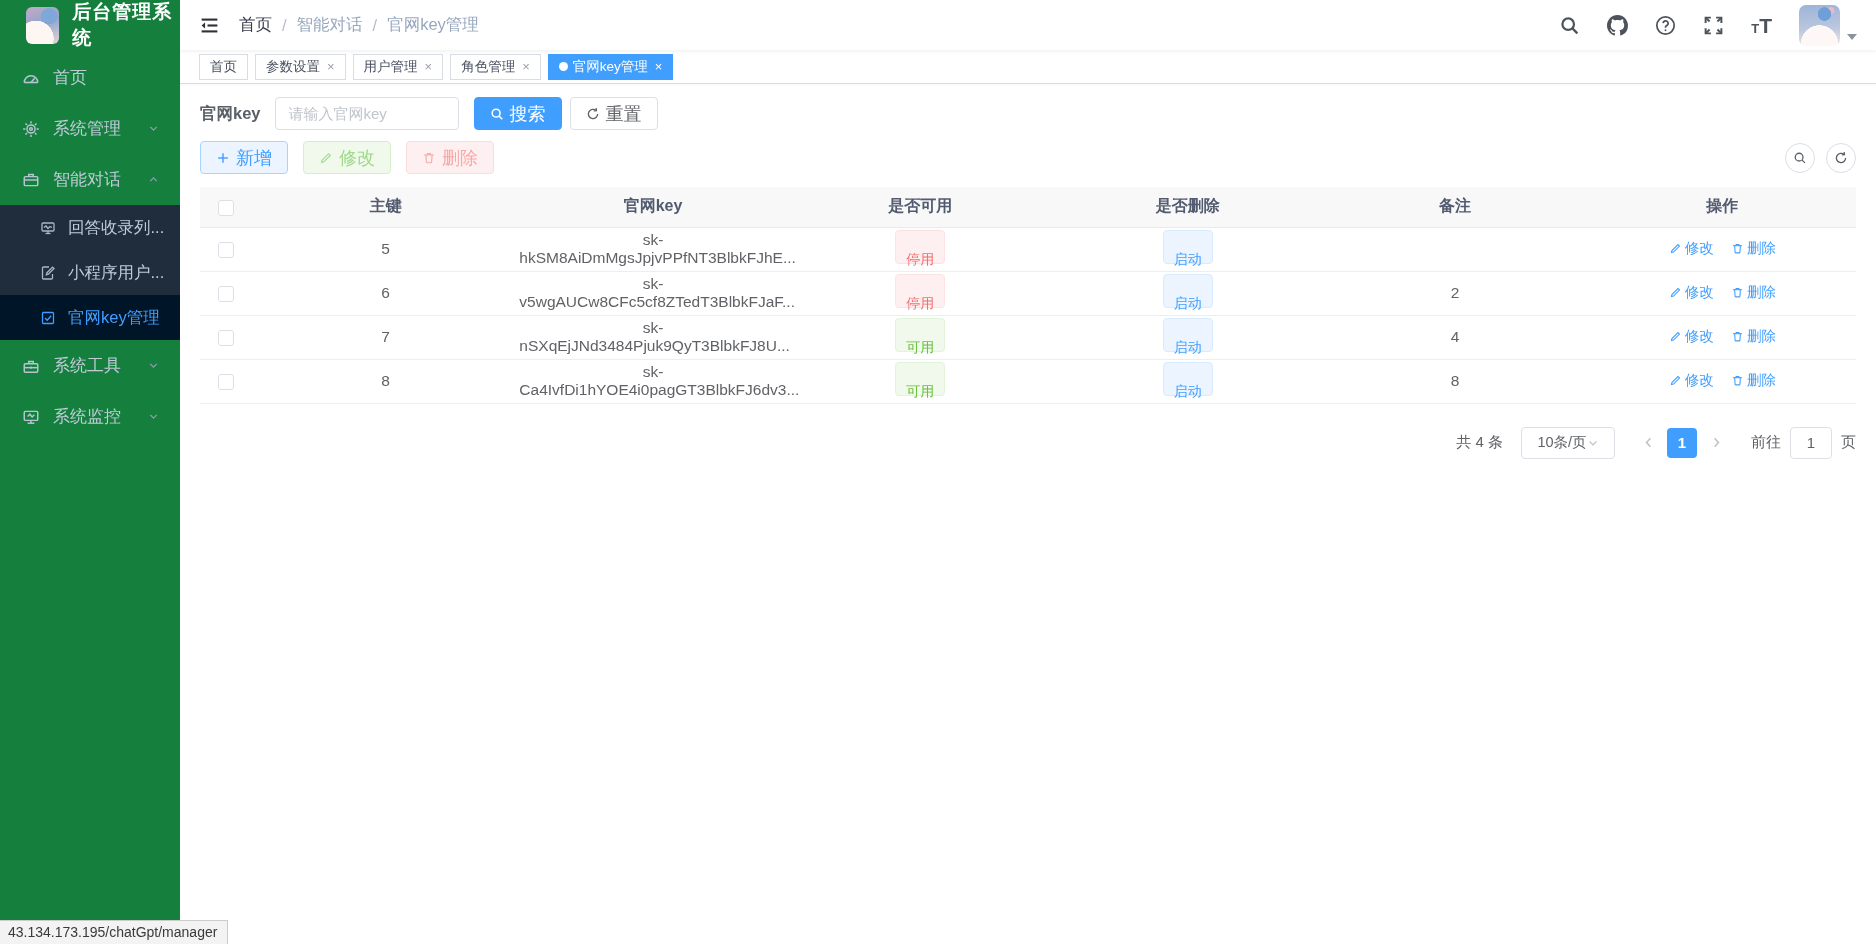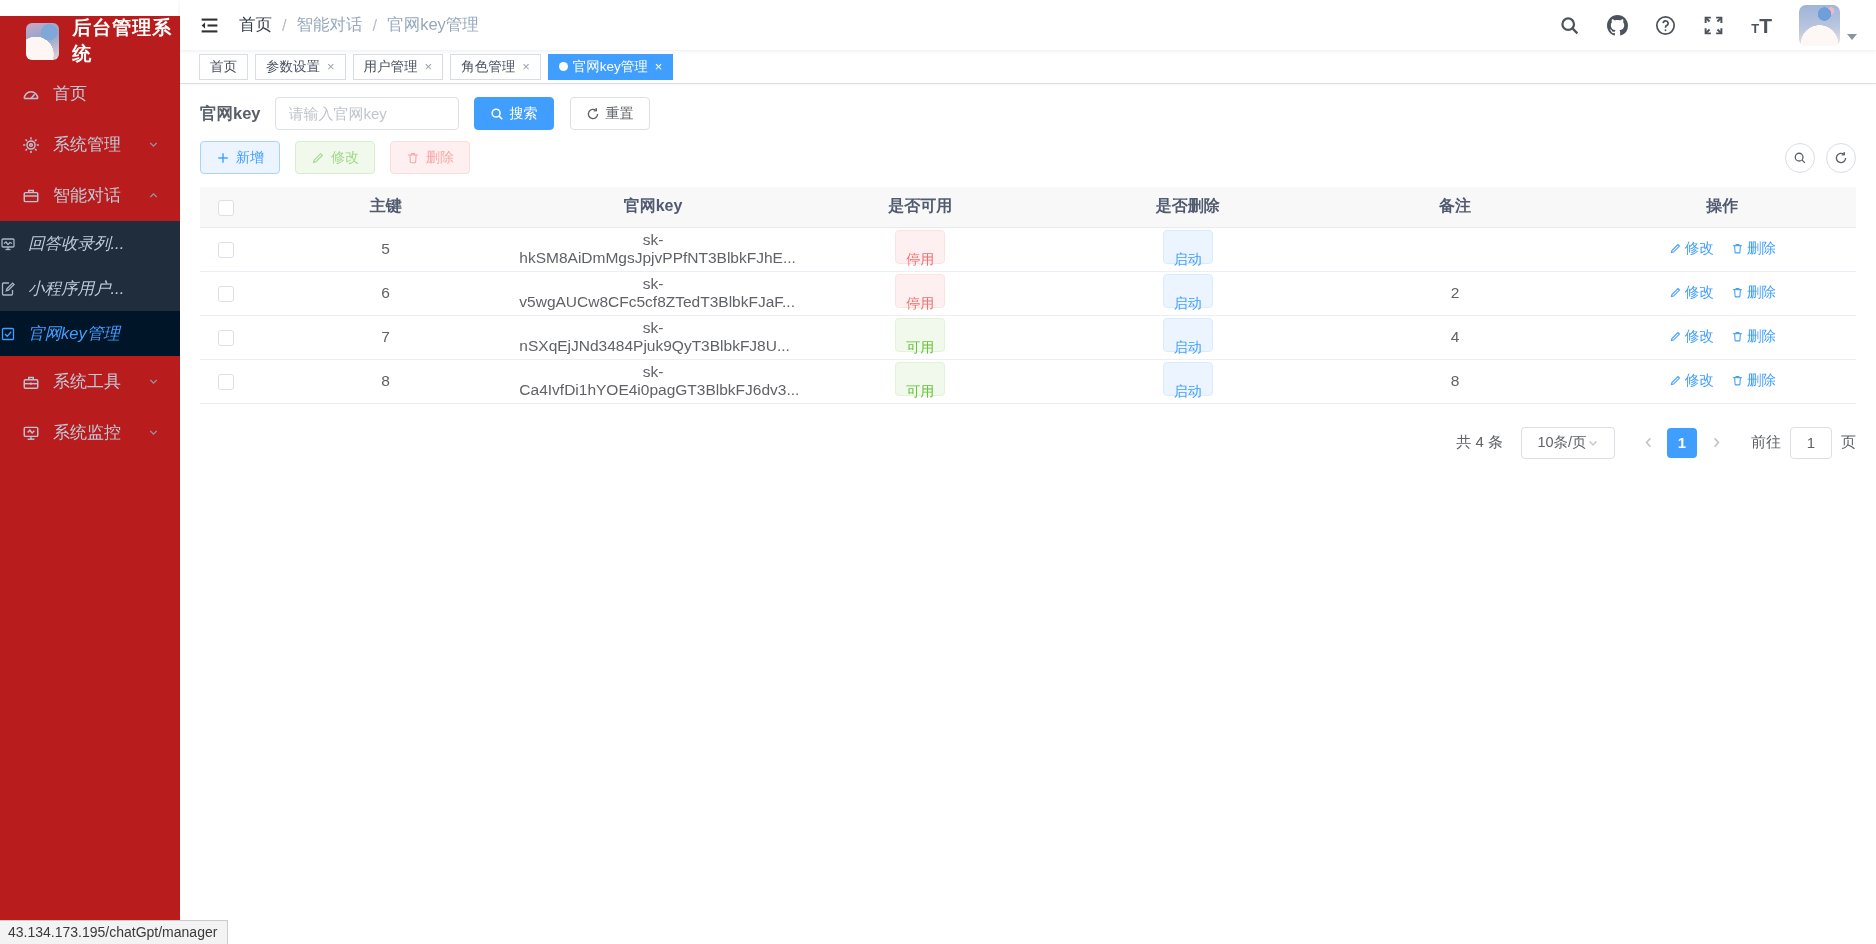--- a/index.html
+++ b/index.html
@@ -7,7 +7,7 @@
     font-family:"Liberation Sans","DejaVu Sans",sans-serif; color:#606266; }
 
   
-  .sidebar { position:fixed; left:0; top:0; bottom:0; width:180px; background:#b91c1c; z-index:5;margin-top:16px; }
+  .sidebar { position:fixed; left:0; top:0; bottom:0; width:180px; background:#15803d; z-index:5; }
   .logo-row { height:50px; display:flex; align-items:center; padding-left:26px; gap:13px; }
   .logo-avatar { width:37px; height:37px; border-radius:6px;
     background:radial-gradient(circle at 70% 25%, #7fa8d9 0 22%, transparent 23%),

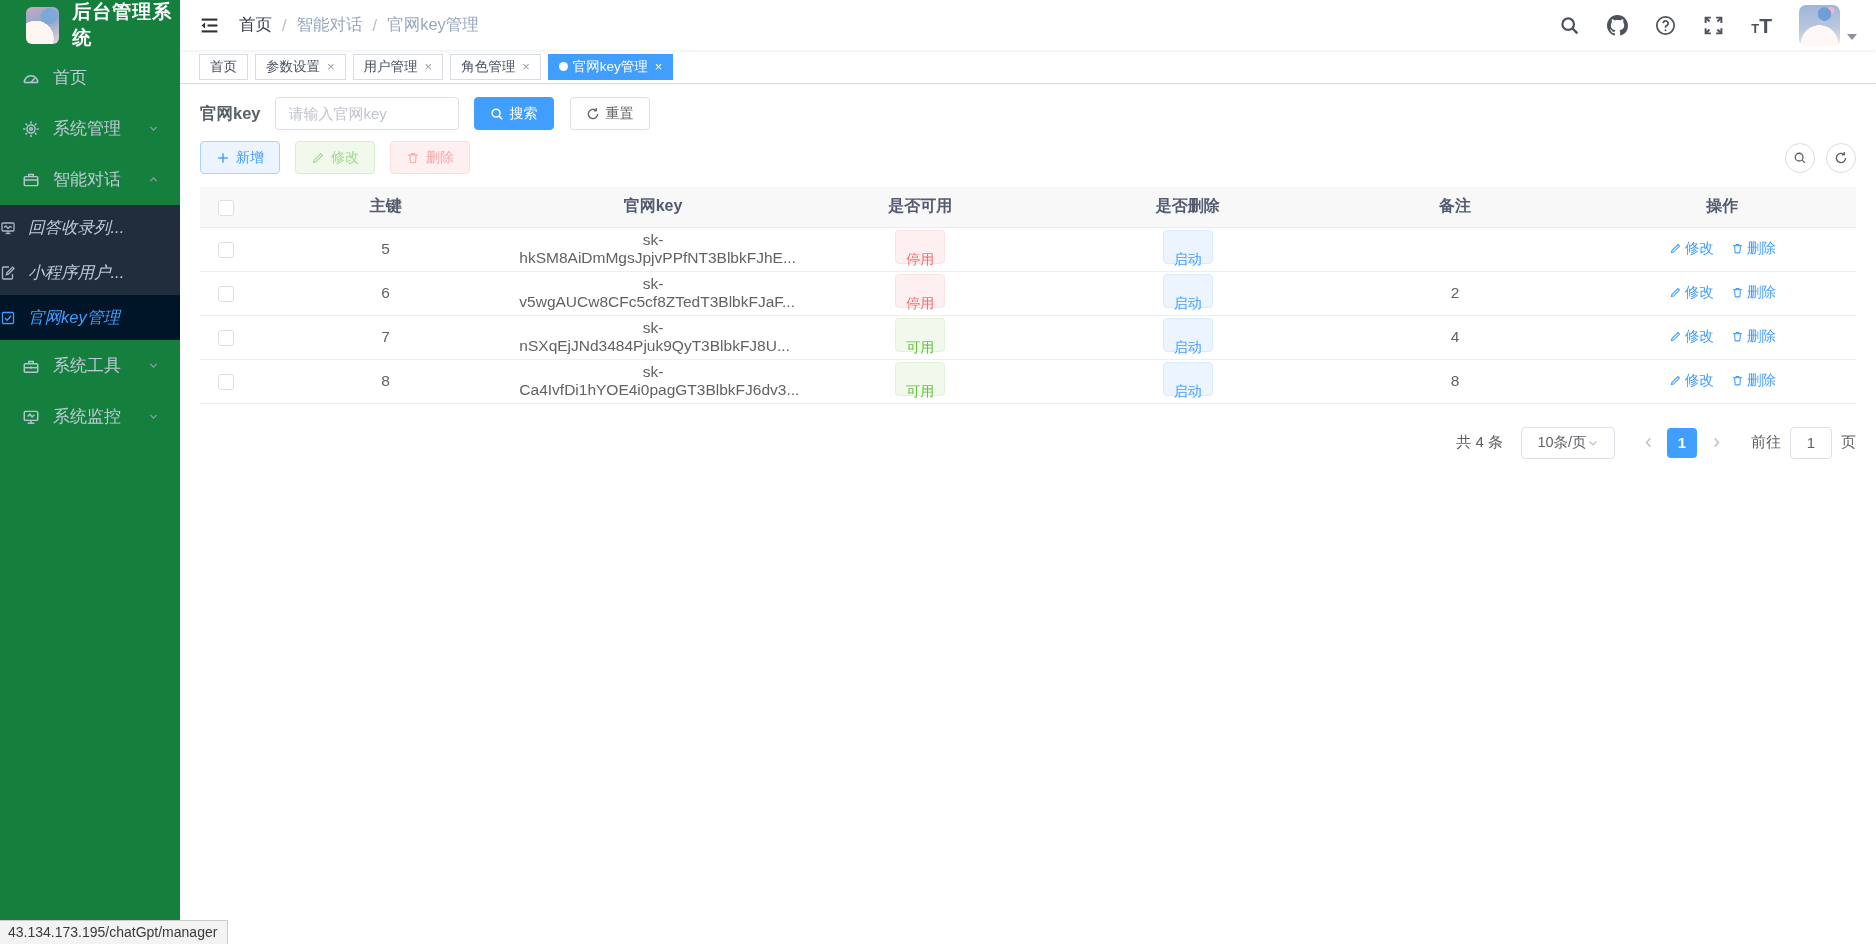--- a/index.html
+++ b/index.html
@@ -69,7 +69,7 @@
     font-family:"Liberation Sans","DejaVu Sans",sans-serif; }
   .search-input::placeholder { color:#c0c4cc; }
   .btn { height:33px; display:inline-flex; align-items:center; gap:6px; padding:0 15px;
-    border-radius:4px; font-size:14px; cursor:pointer; border:1px solid #dcdfe6; background:#fff; }
+    border-radius:4px; font-size:18px; cursor:pointer; border:1px solid #dcdfe6; background:#fff; }
   .btn svg { width:14px; height:14px; }
   .btn-primary { background:#409eff; border-color:#409eff; color:#fff; margin-left:15px; }
   .btn-default { color:#606266; margin-left:16px; }

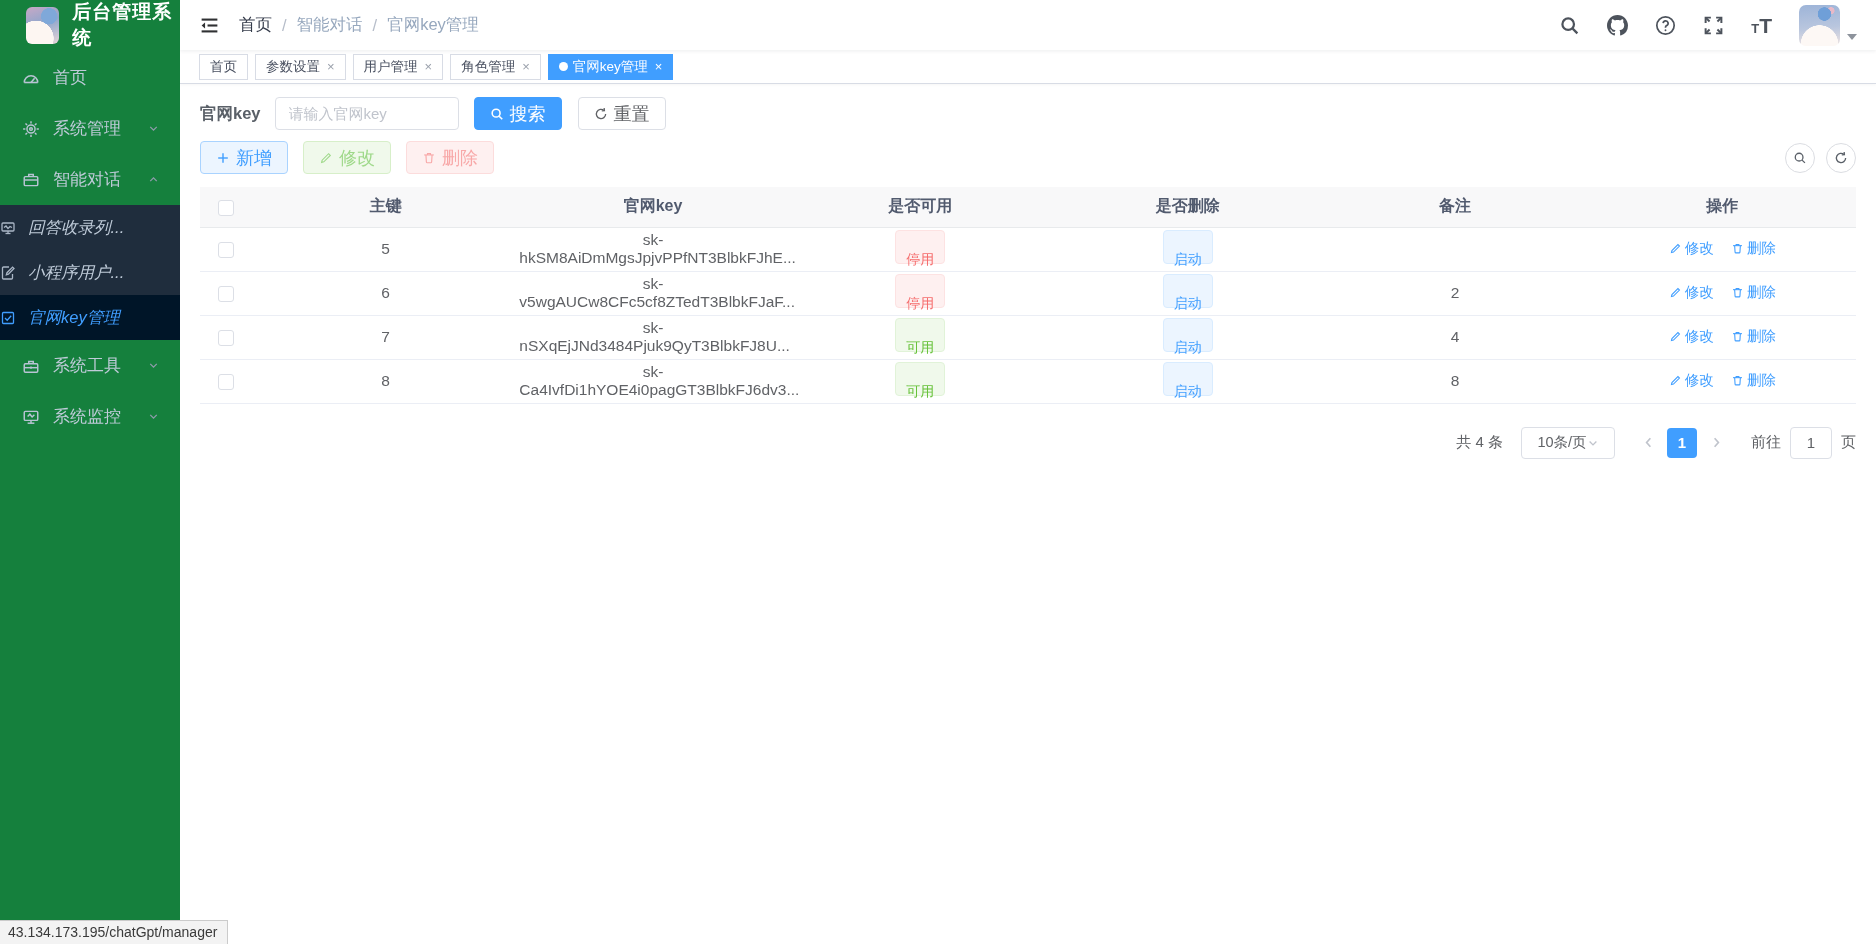--- a/index.html
+++ b/index.html
@@ -72,7 +72,7 @@
     border-radius:4px; font-size:18px; cursor:pointer; border:1px solid #dcdfe6; background:#fff; }
   .btn svg { width:14px; height:14px; }
   .btn-primary { background:#409eff; border-color:#409eff; color:#fff; margin-left:15px; }
-  .btn-default { color:#606266; margin-left:16px; }
+  .btn-default { color:#606266; margin-left:8px; }
 
   .toolbar { margin-top:11px; display:flex; align-items:center; }
   .btn-plain-blue { color:#409eff; background:#ecf5ff; border-color:#a9d3ff; }

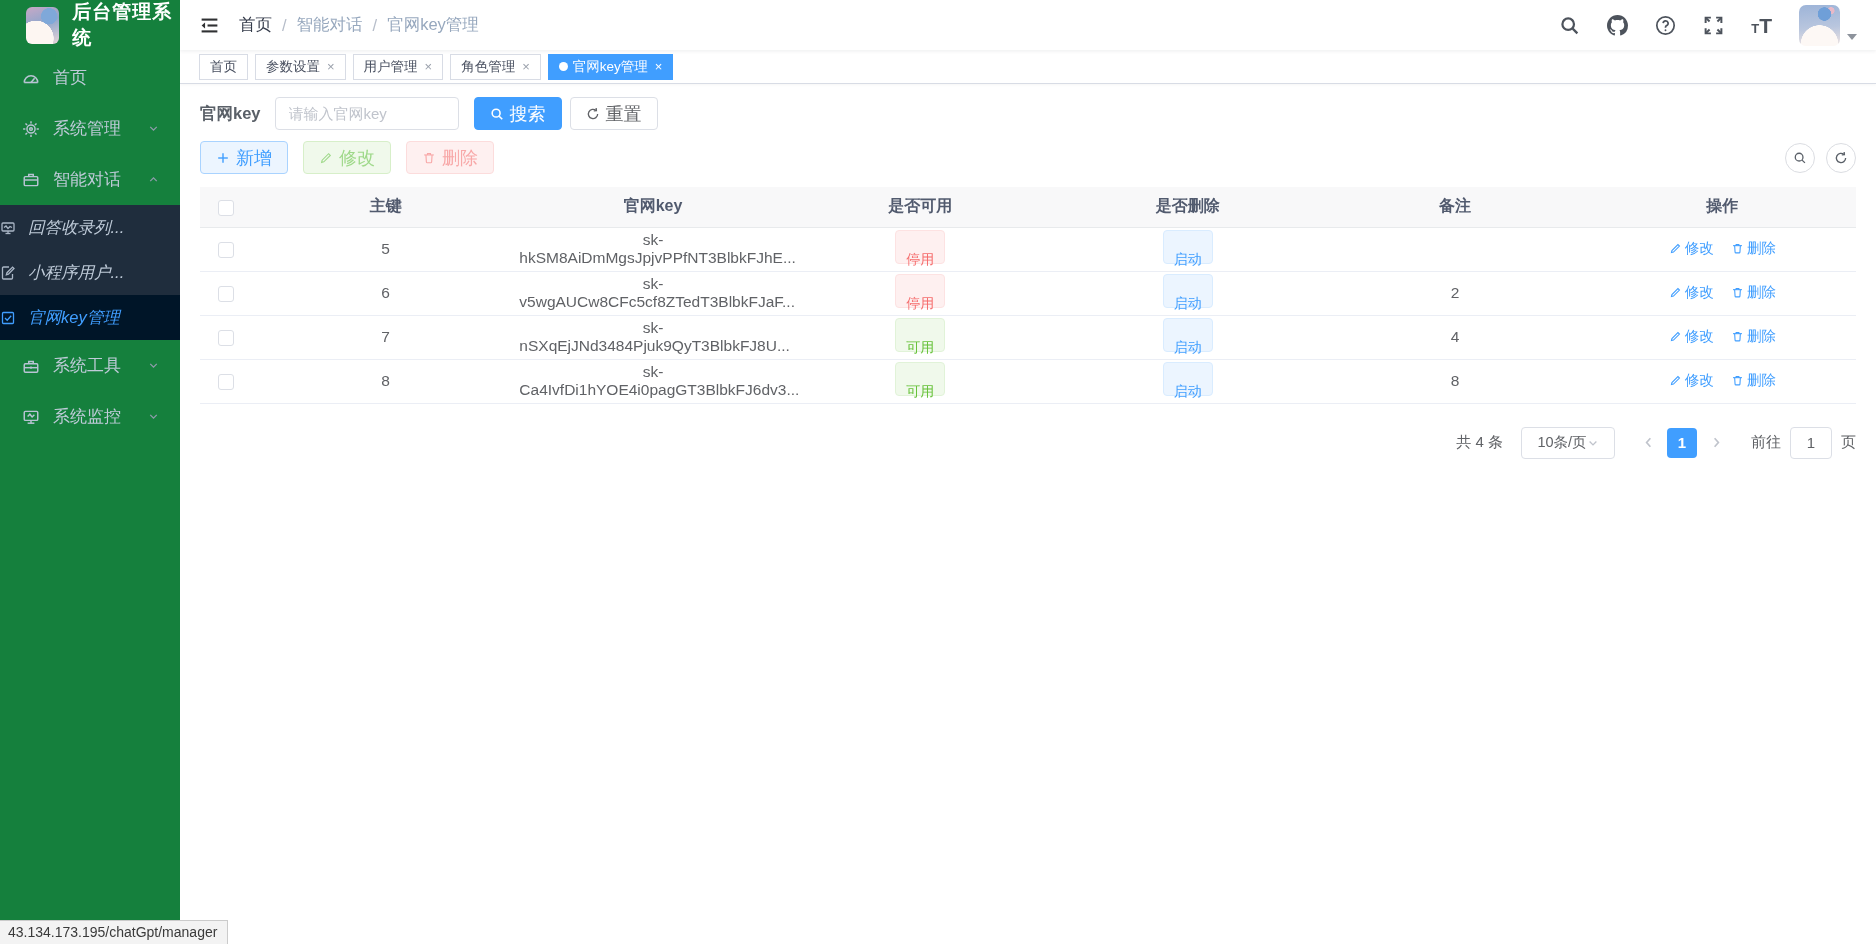--- a/index.html
+++ b/index.html
@@ -21,8 +21,8 @@
   .menu-item .chev { margin-left:auto; width:13px; height:13px; color:#8f9bab; }
   .chev.up { transform:rotate(180deg); }
   .submenu { background:#1f2d3d; }
-  .sub-item { height:45px; display:flex; align-items:center; 
-    color:#bfcbd9; font-size:16.5px; cursor:pointer;font-style:italic; }
+  .sub-item { height:45px; display:flex; align-items:center; padding-left:40px;
+    color:#bfcbd9; font-size:16.5px; cursor:pointer; }
   .sub-item .mi-icon { width:16px; height:16px; margin-right:12px; color:#aab6c6; }
   .sub-item.active { background:#001528; color:#409eff; }
   .sub-item.active .mi-icon { color:#409eff; }

